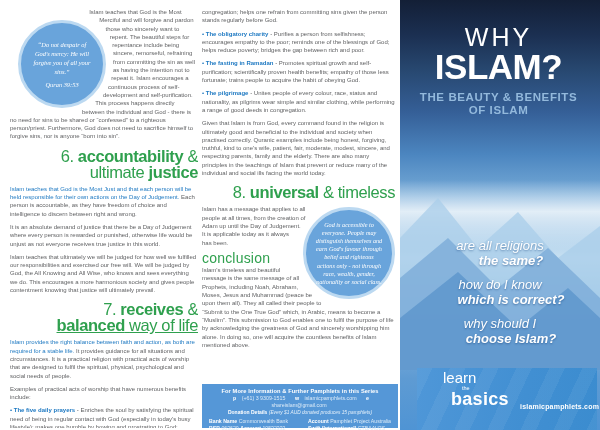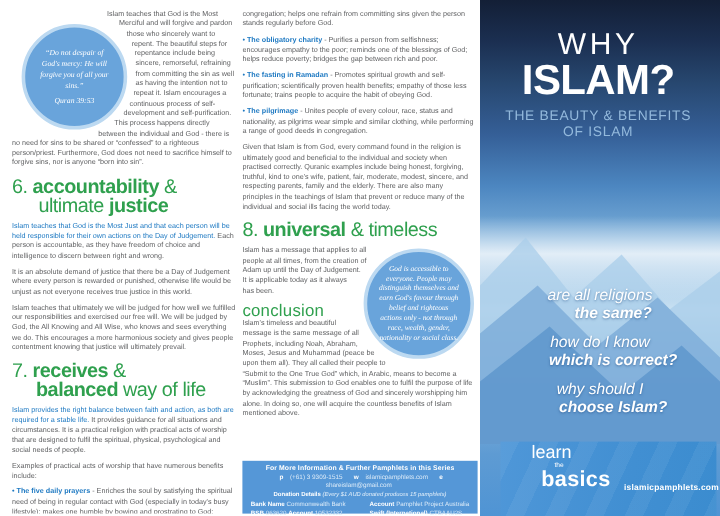--- a/index.html
+++ b/index.html
@@ -63,7 +63,7 @@
   .panel-title { position:absolute; left:0; top:24px; width:171px; text-align:center; color:#fff;margin-left:13px; }
   .pt1 { font-size:25px; font-weight:400; letter-spacing:3px; line-height:26px; }
   .pt2 { font-size:35px; font-weight:800; letter-spacing:-0.5px; line-height:34px; }
-  .psub { margin-top:7px; color:#93b9dc; font-size:11.5px; line-height:13px; letter-spacing:0.6px; font-weight:400;text-align:center; }
+  .psub { margin-top:7px; color:#93b9dc; font-size:11.5px; line-height:13px; letter-spacing:0.6px; font-weight:700;text-align:center; }
   .quests { position:absolute; left:0; top:238px; width:200px; text-align:center;
             color:#fff; font-style:italic; font-size:13px; line-height:15px;
             text-shadow:0 1px 2px rgba(25,70,125,0.55); }

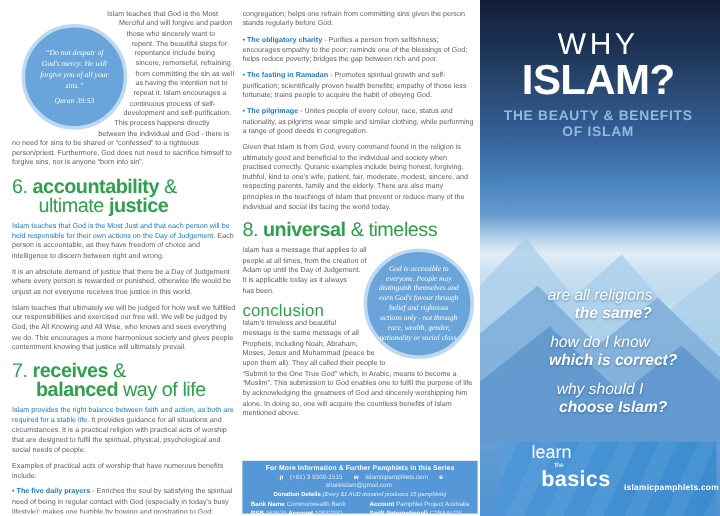--- a/index.html
+++ b/index.html
@@ -17,7 +17,7 @@
   .bbold { color:#1e79c2; font-weight:bold; }
   .dot { color:#1e79c2; font-weight:bold; }
   
-  .gh { color:#2fa04e; font-size:16.5px; line-height:16px; letter-spacing:-0.4px; margin:7px 0 5px 0; font-weight:400; }
+  .gh { color:#2fa04e; font-size:16.5px; line-height:16px; letter-spacing:-0.4px; margin:7px 0 5px 0; font-weight:400;text-align:right; }
   .gh b { font-weight:700; }
   .gh .ind { display:block; }
   .gh6 .ind { padding-left:22px; }

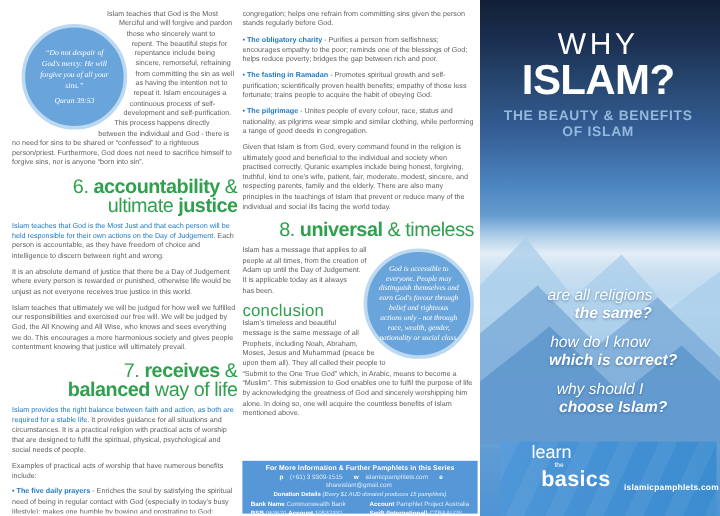--- a/index.html
+++ b/index.html
@@ -21,7 +21,7 @@
   .gh b { font-weight:700; }
   .gh .ind { display:block; }
   .gh6 .ind { padding-left:22px; }
-  .gh7 .ind { padding-left:20px; }
+  .gh7 .ind { padding-left:20px;text-decoration:underline; }
   .gh8 .ind { padding-left:34px; }
   .gh-small { color:#2fa04e; font-size:14px; font-weight:400; letter-spacing:0.2px; margin:7px 0 4px 0; }
   

